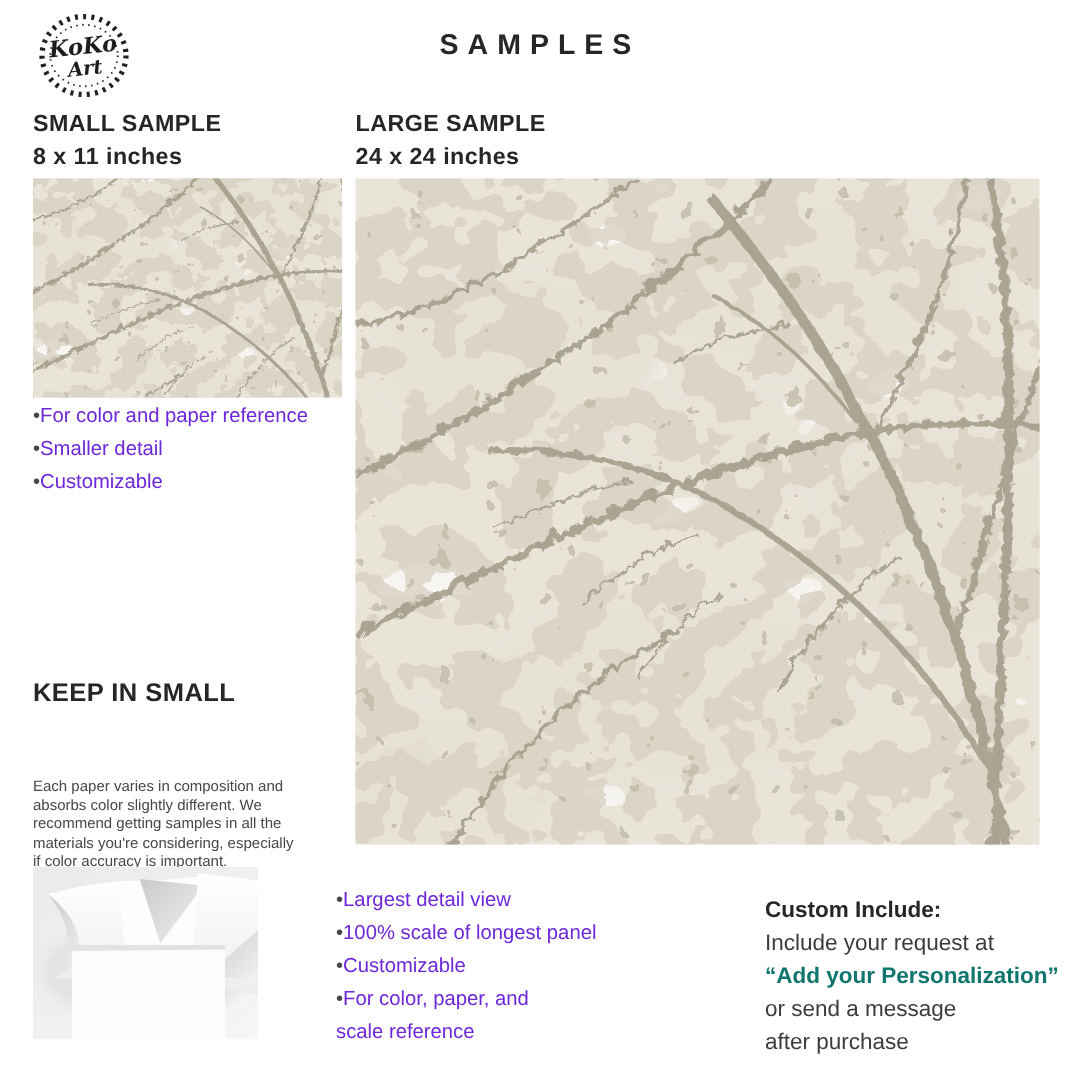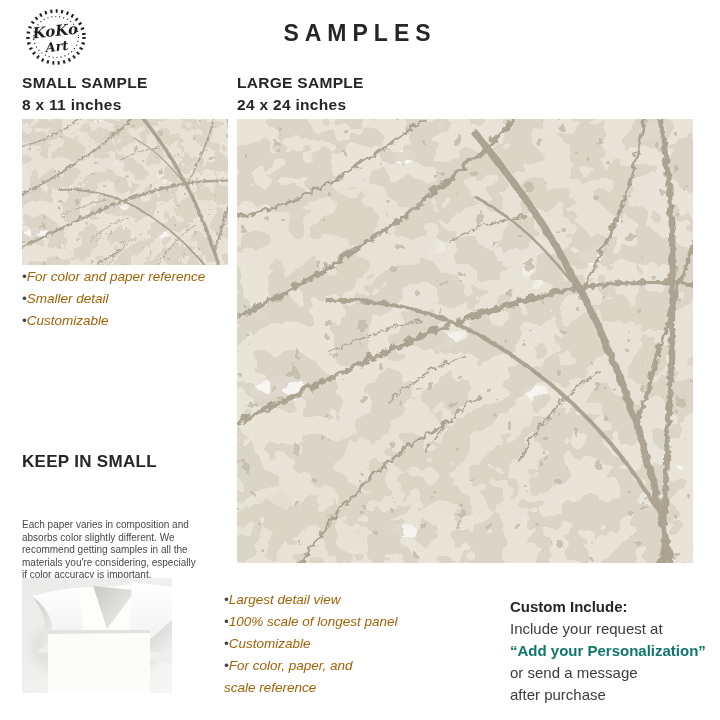--- a/index.html
+++ b/index.html
@@ -29,7 +29,7 @@
   .page-title {
     position: absolute; left: 0; right: 0; top: 20px;
     text-align: center;
-    font-size: 23px; font-weight: bold; letter-spacing: 6px;
+    font-size: 19px; font-weight: bold; letter-spacing: 6px;
     color: #262626;
   }
   

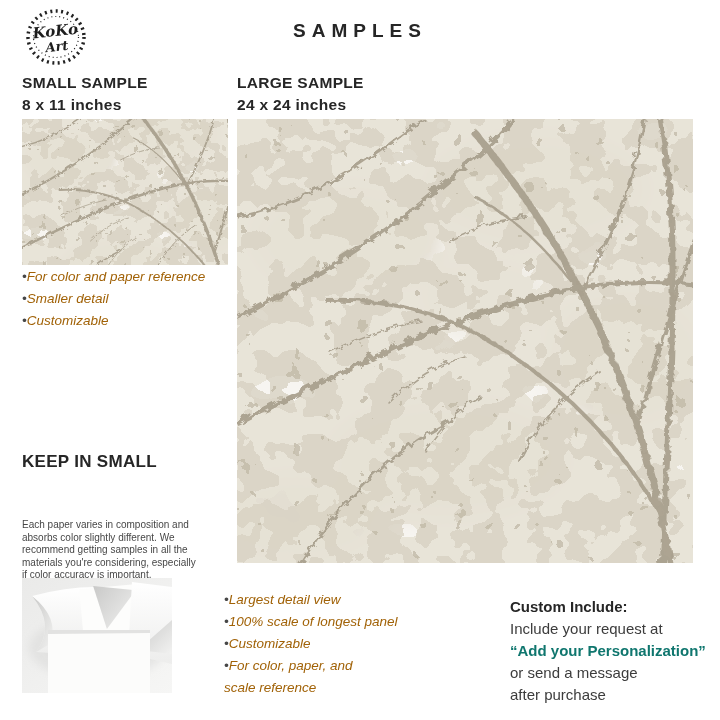--- a/index.html
+++ b/index.html
@@ -51,7 +51,7 @@
   
   ul.bullets { list-style: none; }
   ul.bullets li {
-    font-size: 13.5px; line-height: 22px; color: #a16207; font-style: italic;
+    font-size: 13.5px; line-height: 22px; color: #6d28d9;
   }
   ul.bullets li::before { content: "\2022 "; color: #474747; }
   .small-bullets { position: absolute; left: 22px; top: 266px; width: 205px; }

